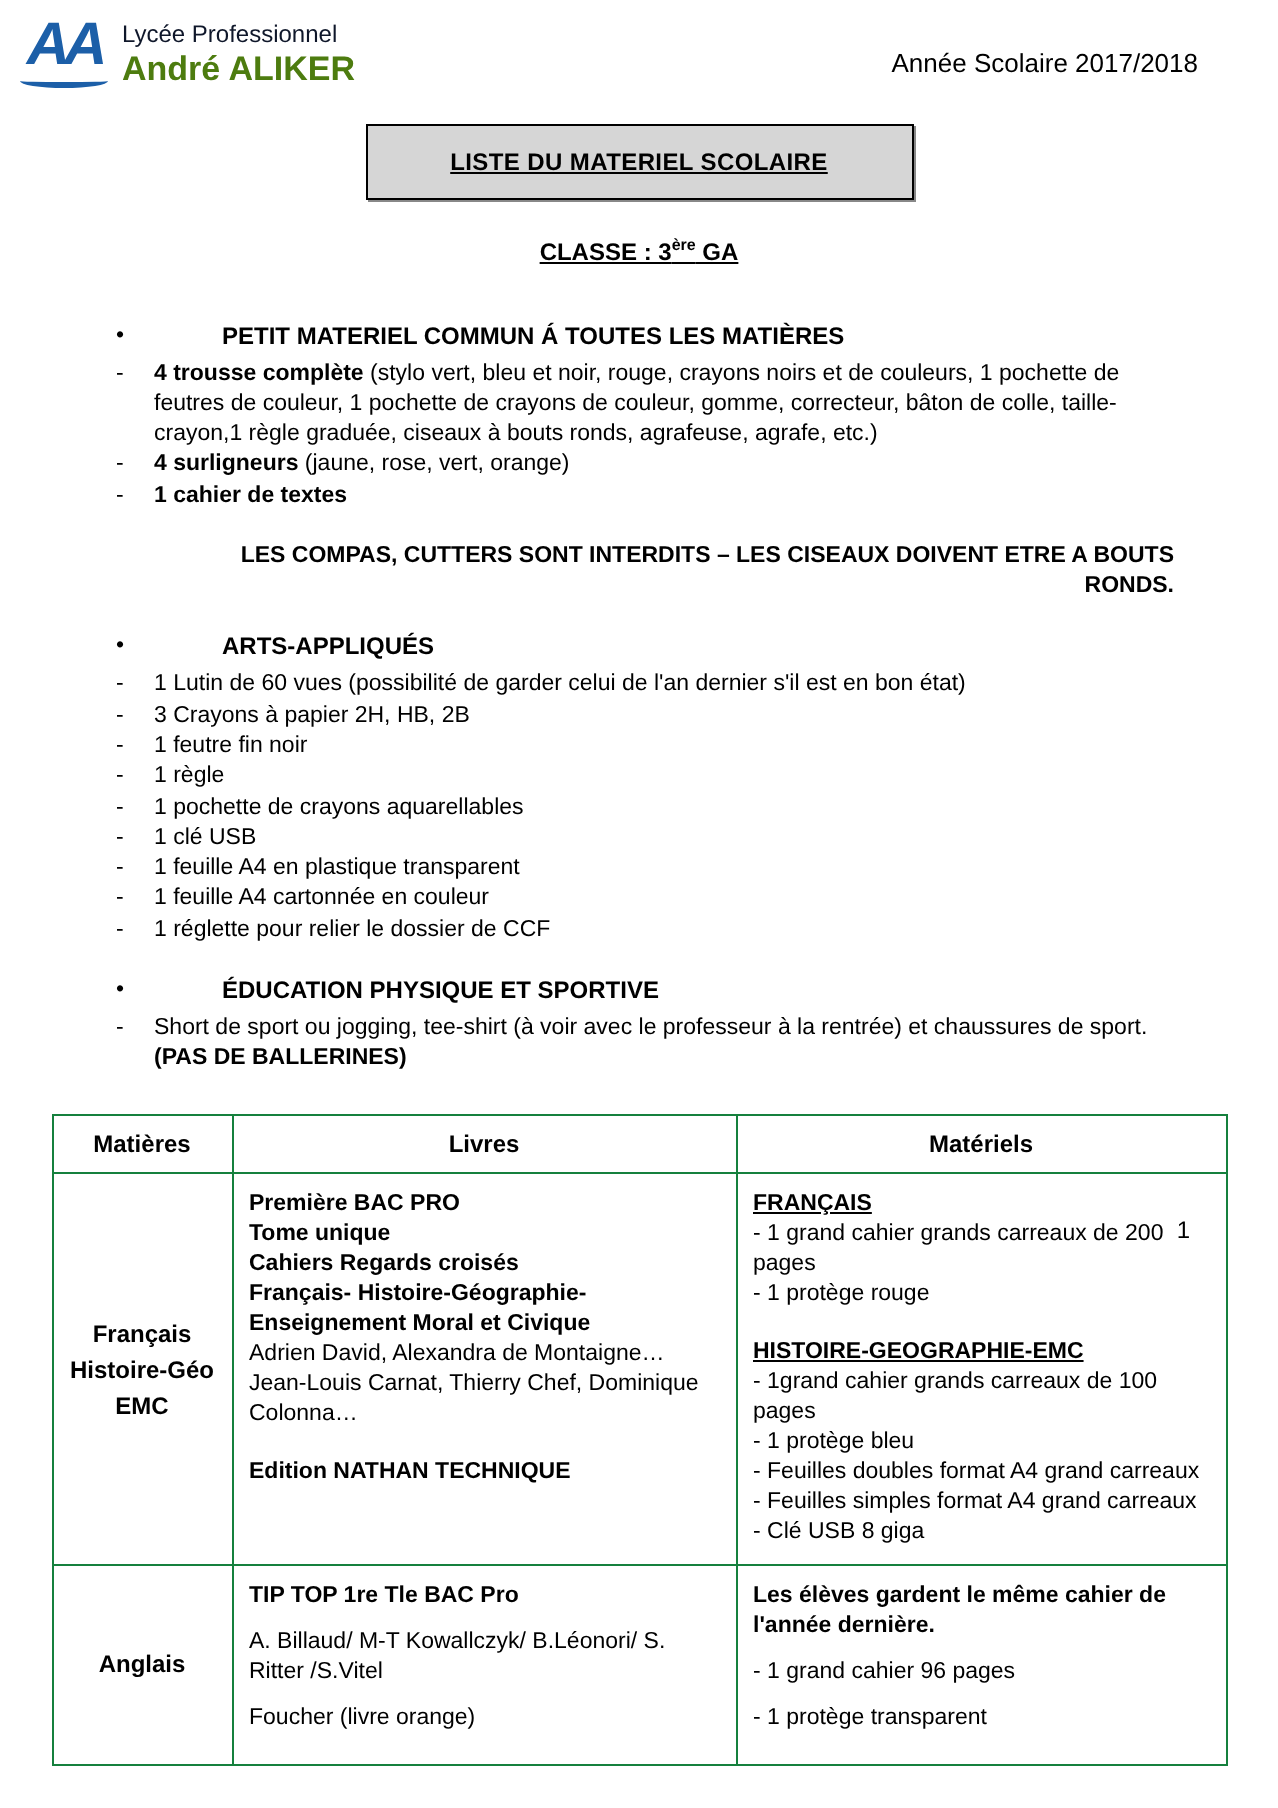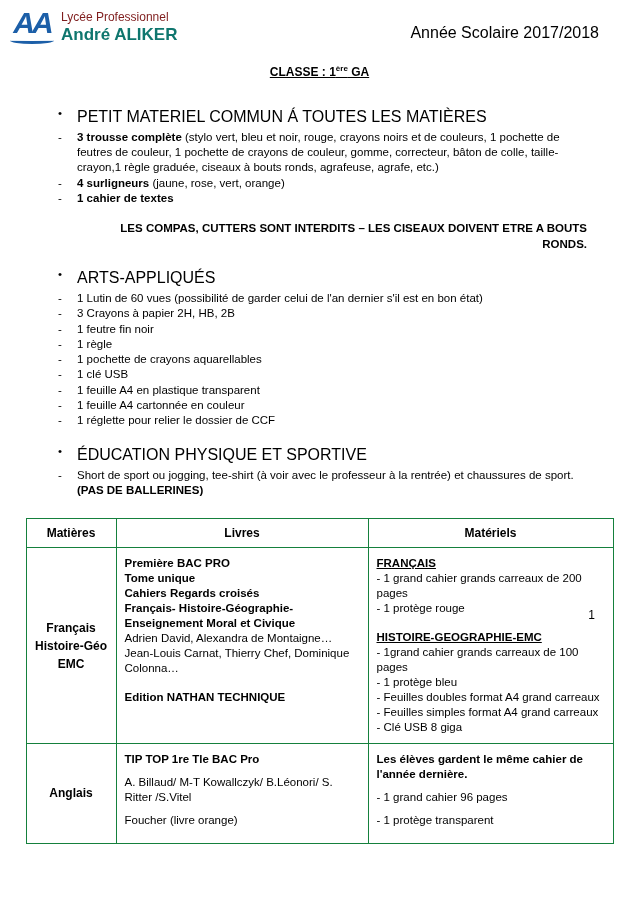--- a/index.html
+++ b/index.html
@@ -18,7 +18,7 @@
   .logo-aa { font-size:30px; font-weight:bold; font-style:italic; color:#1c5fa8; letter-spacing:-3px; line-height:1; }
   .logo-swoosh { width:44px; height:7px; border-bottom:3px solid #1c5fa8; border-radius:0 0 100% 100%; margin-top:-1px; }
   .logo-text { padding-top:2px; }
-  .logo-line1 { color:#7f1d1d; font-size:12px; line-height:1.25; }
+  .logo-line1 { color:#0f172a; font-size:12px; line-height:1.25; }
   .logo-line2 { color:#0f766e; font-size:17px; font-weight:bold; line-height:1.15; }
   .school-year { font-size:16px; padding-top:16px;text-align:right; }
 

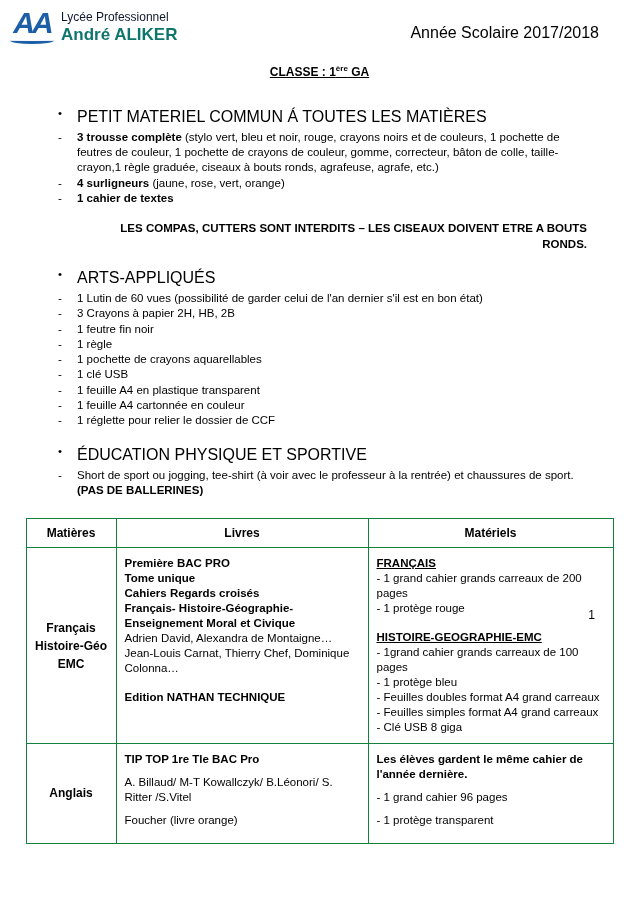--- a/index.html
+++ b/index.html
@@ -19,7 +19,7 @@
   .logo-swoosh { width:44px; height:7px; border-bottom:3px solid #1c5fa8; border-radius:0 0 100% 100%; margin-top:-1px; }
   .logo-text { padding-top:2px; }
   .logo-line1 { color:#0f172a; font-size:12px; line-height:1.25; }
-  .logo-line2 { color:#0f766e; font-size:17px; font-weight:bold; line-height:1.15; }
+  .logo-line2 { color:#4d7c0f; font-size:17px; font-weight:bold; line-height:1.15; }
   .school-year { font-size:16px; padding-top:16px;text-align:right; }
 
   

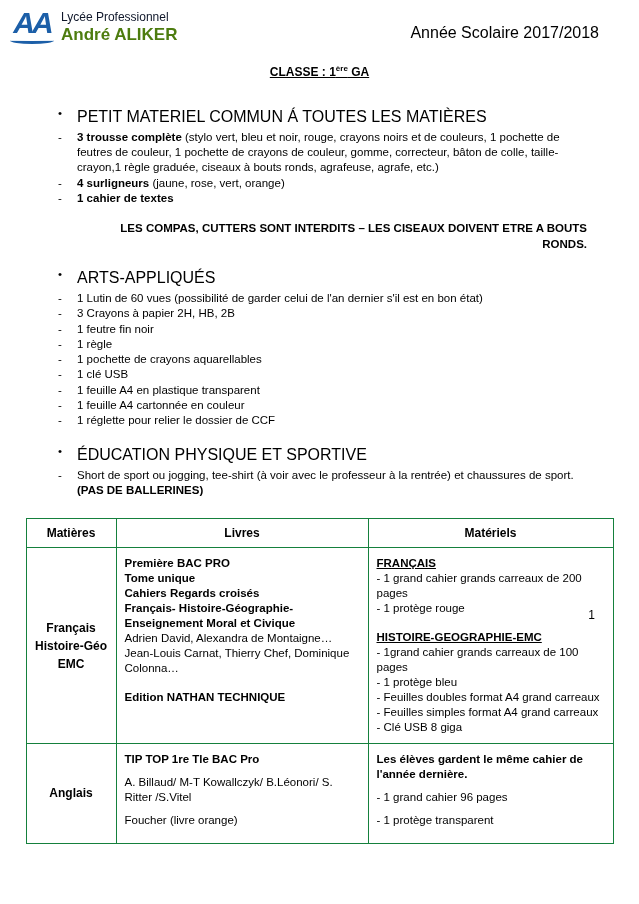--- a/index.html
+++ b/index.html
@@ -20,7 +20,7 @@
   .logo-text { padding-top:2px; }
   .logo-line1 { color:#0f172a; font-size:12px; line-height:1.25; }
   .logo-line2 { color:#4d7c0f; font-size:17px; font-weight:bold; line-height:1.15; }
-  .school-year { font-size:16px; padding-top:16px;text-align:right; }
+  .school-year { font-size:13px; padding-top:16px;text-align:right; }
 
   
   .title-box { width:274px; margin:17px auto 0 auto; border:1px solid #000; box-shadow:1px 1px 0 #888; background:#d6d6d6; text-align:center; padding:9px 4px; }

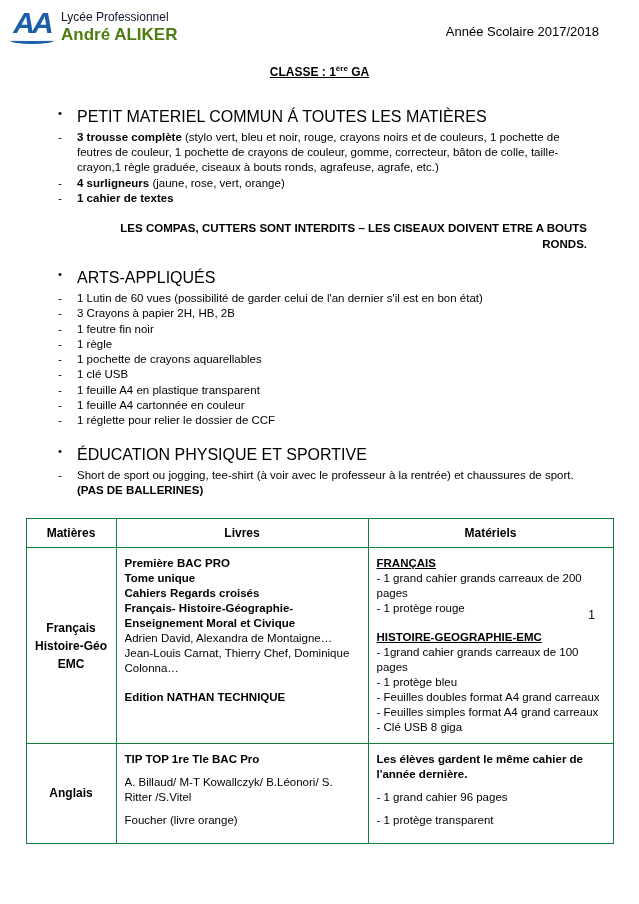--- a/index.html
+++ b/index.html
@@ -76,6 +76,9 @@
     <div class="school-year">Année Scolaire 2017/2018</div>
   </div>
 
+  <div class="title-box">
+    <span class="title-text">LISTE DU MATERIEL SCOLAIRE</span>
+  </div>
 
   <div class="classe">
     <span class="classe-text"><span>CLASSE : 1</span><sup>ère</sup><span> GA</span></span>

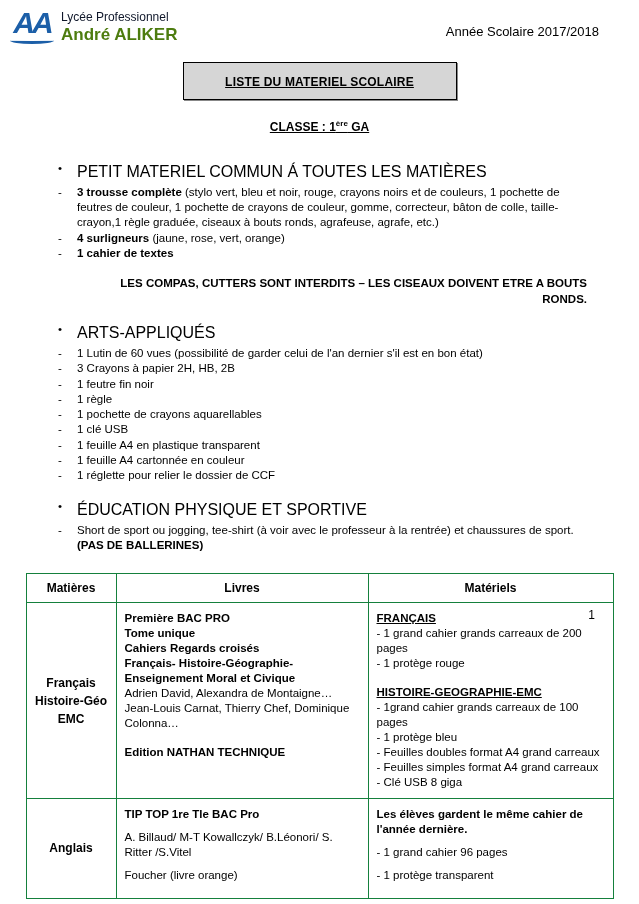--- a/index.html
+++ b/index.html
@@ -81,7 +81,7 @@
   </div>
 
   <div class="classe">
-    <span class="classe-text"><span>CLASSE : 1</span><sup>ère</sup><span> GA</span></span>
+    <span class="classe-text"><span>CLASSE : 3</span><sup>ère</sup><span> GA</span></span>
   </div>
 
   <div class="content">

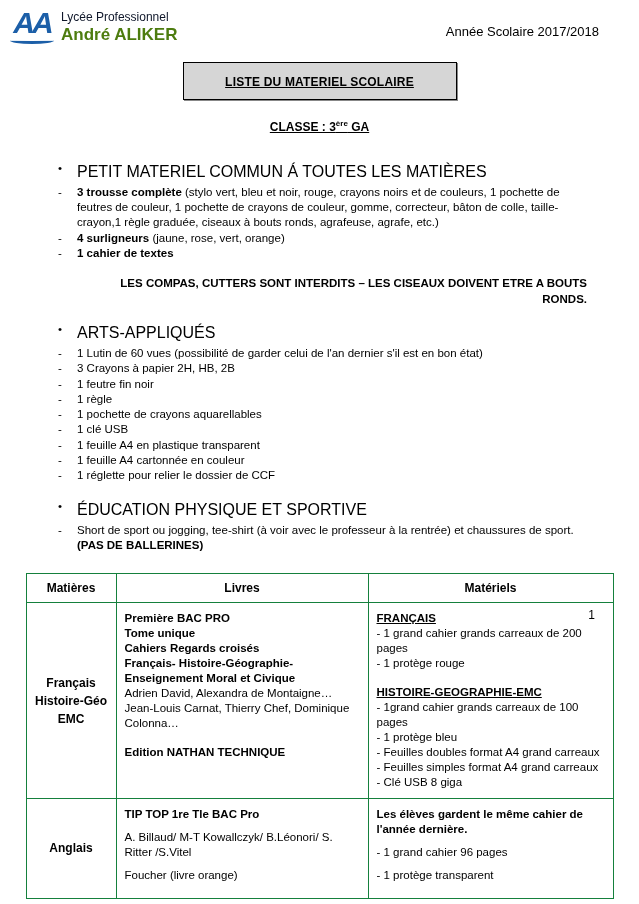--- a/index.html
+++ b/index.html
@@ -36,7 +36,7 @@
   .li { display:flex; }
   .marker { flex:none; width:19px; }
   .heading-li { margin-bottom:3px; }
-  .heading { font-weight:normal; font-size:16px; }
+  .heading { font-weight:bold; font-size:12px;margin-left:34px; }
   .itext { flex:1; }
   .b { font-weight:bold; }
   .u { text-decoration:underline; }

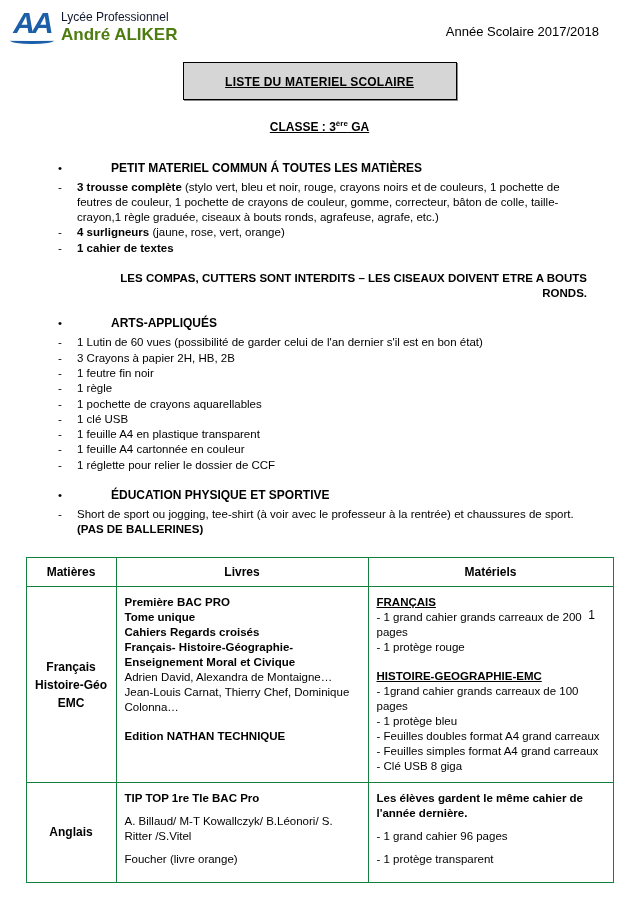--- a/index.html
+++ b/index.html
@@ -93,7 +93,7 @@
       </div>
       <div class="li">
         <span class="marker">-</span>
-        <span class="itext"><span class="b">3 trousse complète</span><span> (stylo vert, bleu et noir, rouge, crayons noirs et de couleurs, 1 pochette de feutres de couleur, 1 pochette de crayons de couleur, gomme, correcteur, bâton de colle, taille-crayon,1 règle graduée, ciseaux à bouts ronds, agrafeuse, agrafe, etc.)</span></span>
+        <span class="itext"><span class="b">4 trousse complète</span><span> (stylo vert, bleu et noir, rouge, crayons noirs et de couleurs, 1 pochette de feutres de couleur, 1 pochette de crayons de couleur, gomme, correcteur, bâton de colle, taille-crayon,1 règle graduée, ciseaux à bouts ronds, agrafeuse, agrafe, etc.)</span></span>
       </div>
       <div class="li">
         <span class="marker">-</span>

